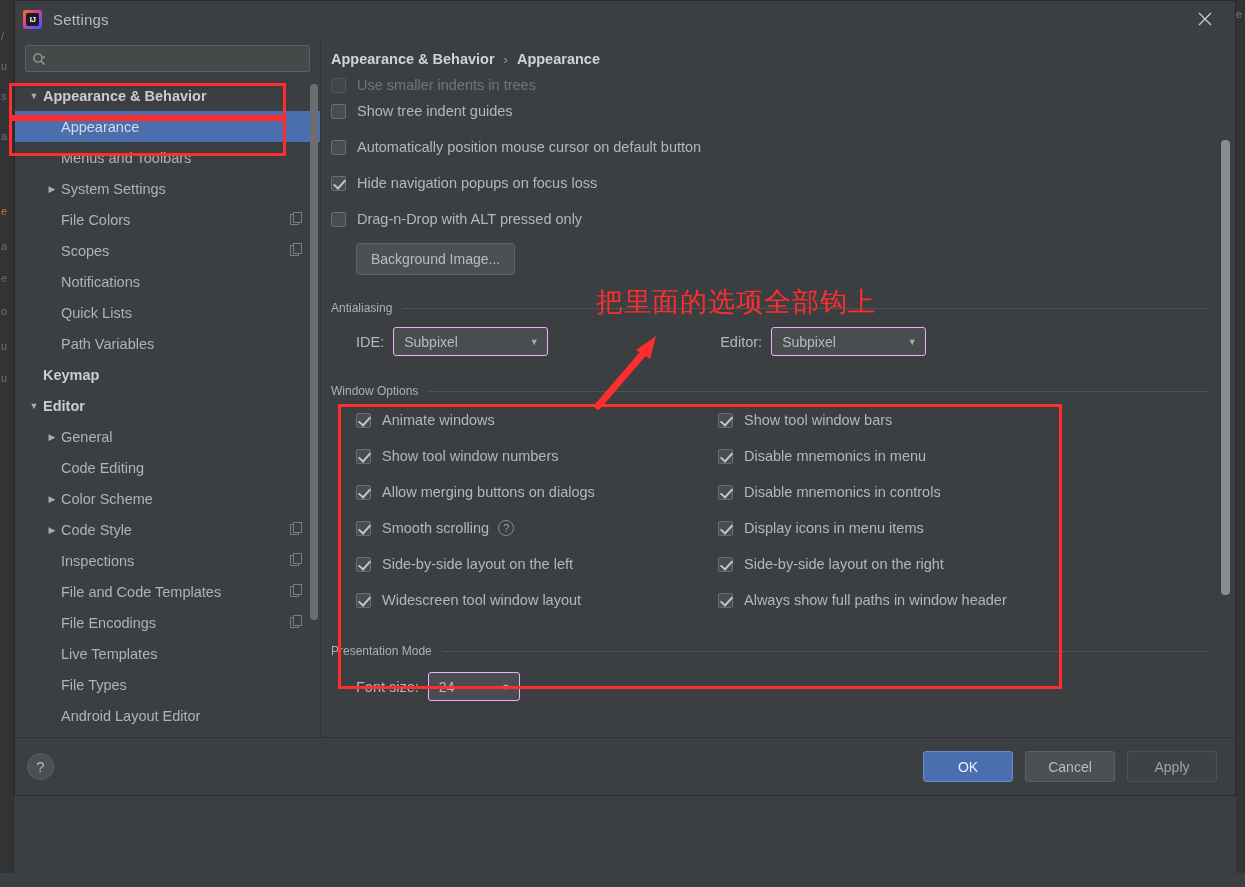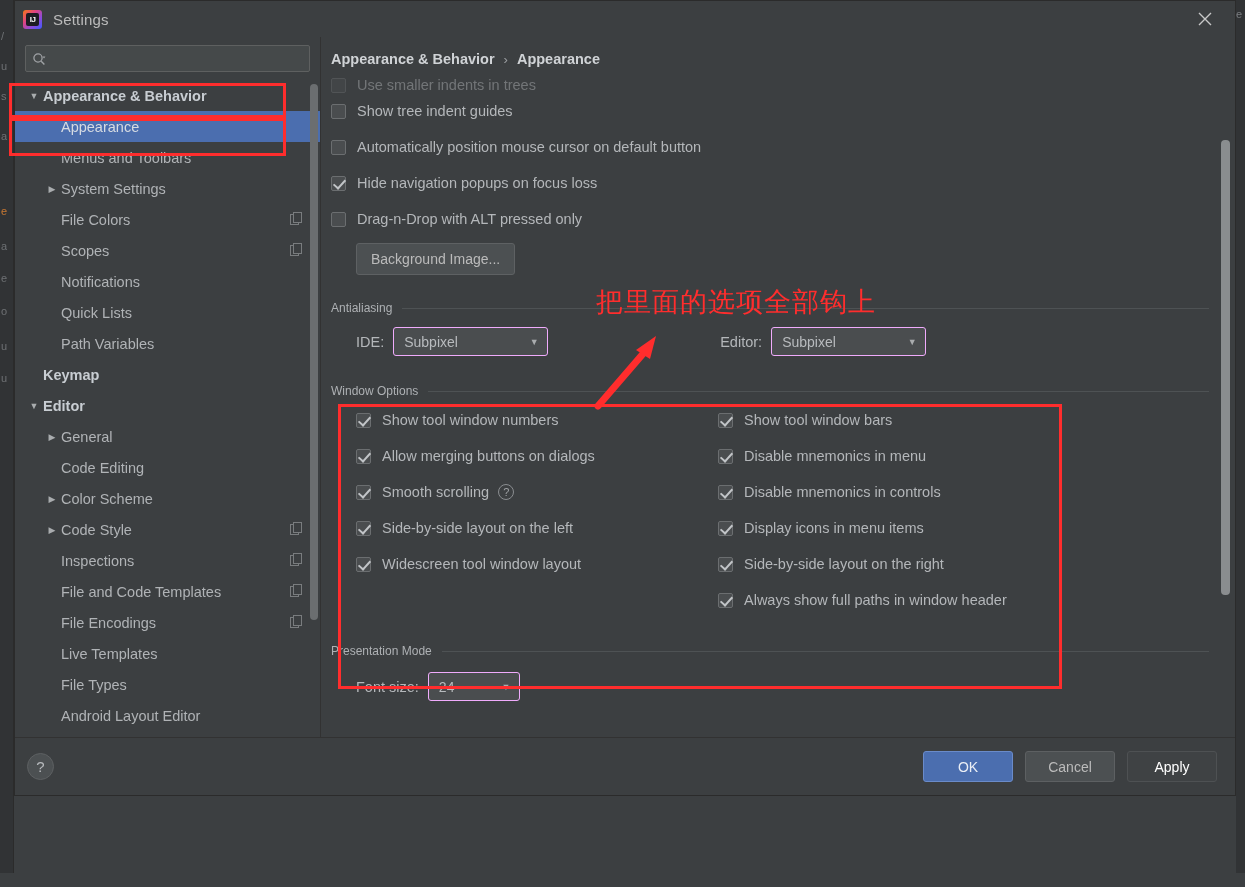--- a/index.html
+++ b/index.html
@@ -503,6 +503,10 @@
           <div id="wo-left" style="width:362px;">
               <div class="cb-row">
                 <span class="cb checked"></span>
+                <span class="cb-label">Animate windows</span>
+              </div>
+              <div class="cb-row">
+                <span class="cb checked"></span>
                 <span class="cb-label">Show tool window numbers</span>
               </div>
               <div class="cb-row">

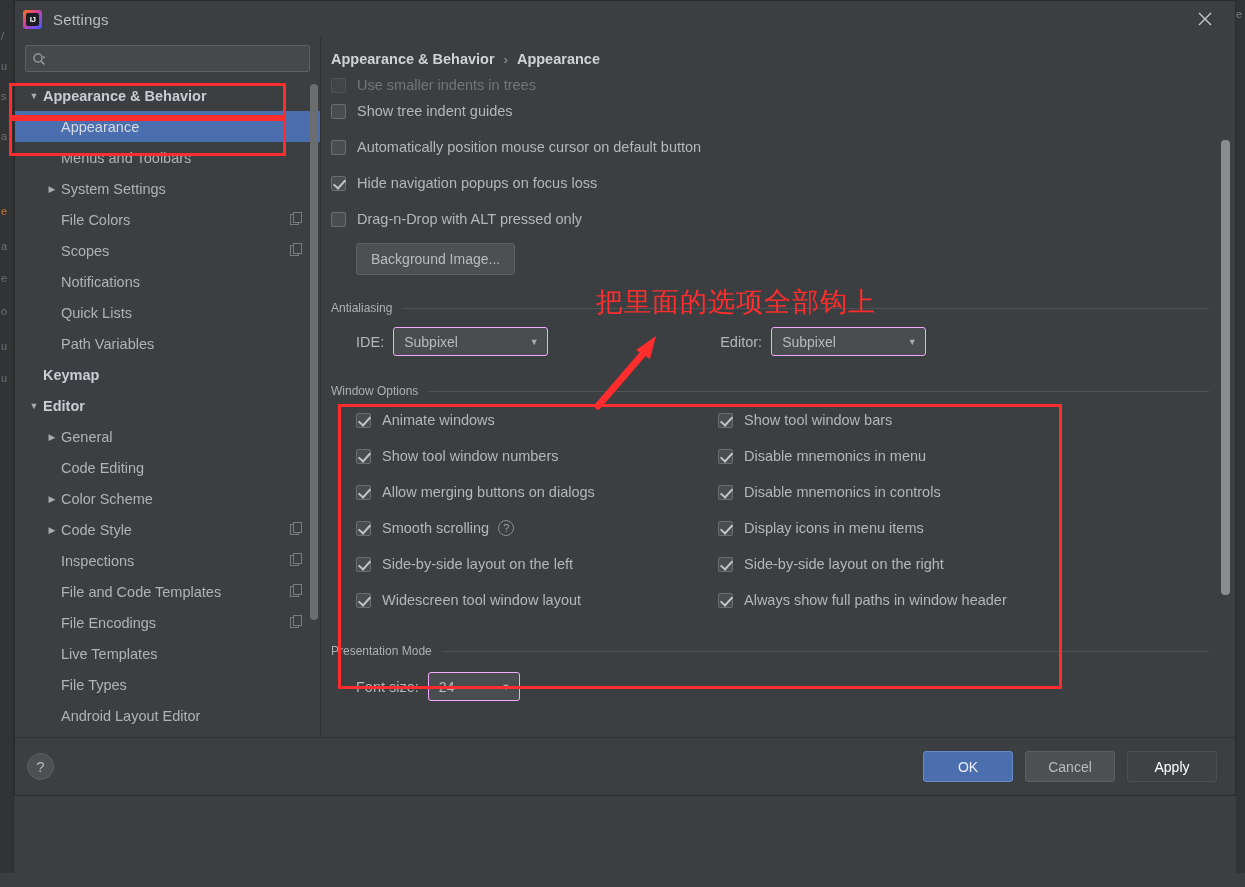--- a/index.html
+++ b/index.html
@@ -222,7 +222,7 @@
   }
   #ok-btn { background: #4b6eaf; border: 1px solid #6a8bc9; color: #eaeef5; width: 90px; }
   #cancel-btn { background: #4c5052; border: 1px solid #5d6062; color: #bbbbbb; width: 90px; }
-  #apply-btn { background: #3f4244; border: 1px solid #4e5153; color: #ffffff; width: 90px; }
+  #apply-btn { background: #3f4244; border: 1px solid #4e5153; color: #a3a3a3; width: 90px; }
 
   
   .anno-box {

